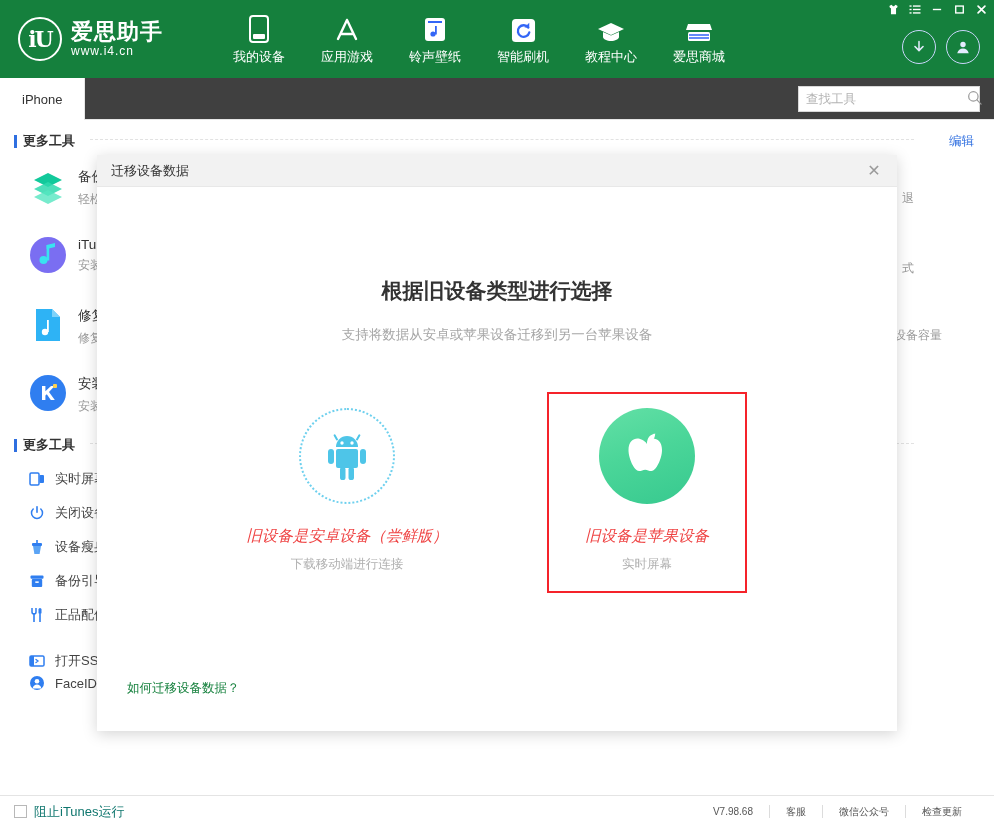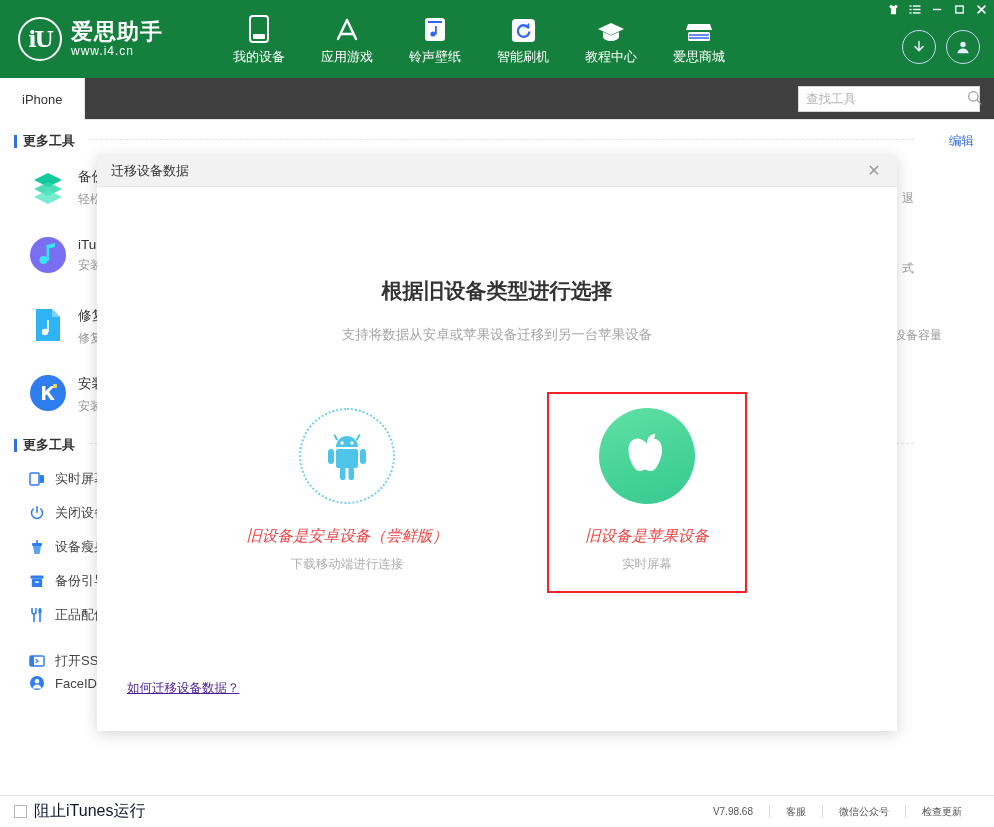--- a/index.html
+++ b/index.html
@@ -177,7 +177,7 @@
 
   .howlink {
     position: absolute; left: 30px; bottom: 34px; font-size: 12.5px;
-    color: #4c1d95; cursor: pointer; text-decoration: underline;
+    color: #15803d; cursor: pointer;
   }
 
   

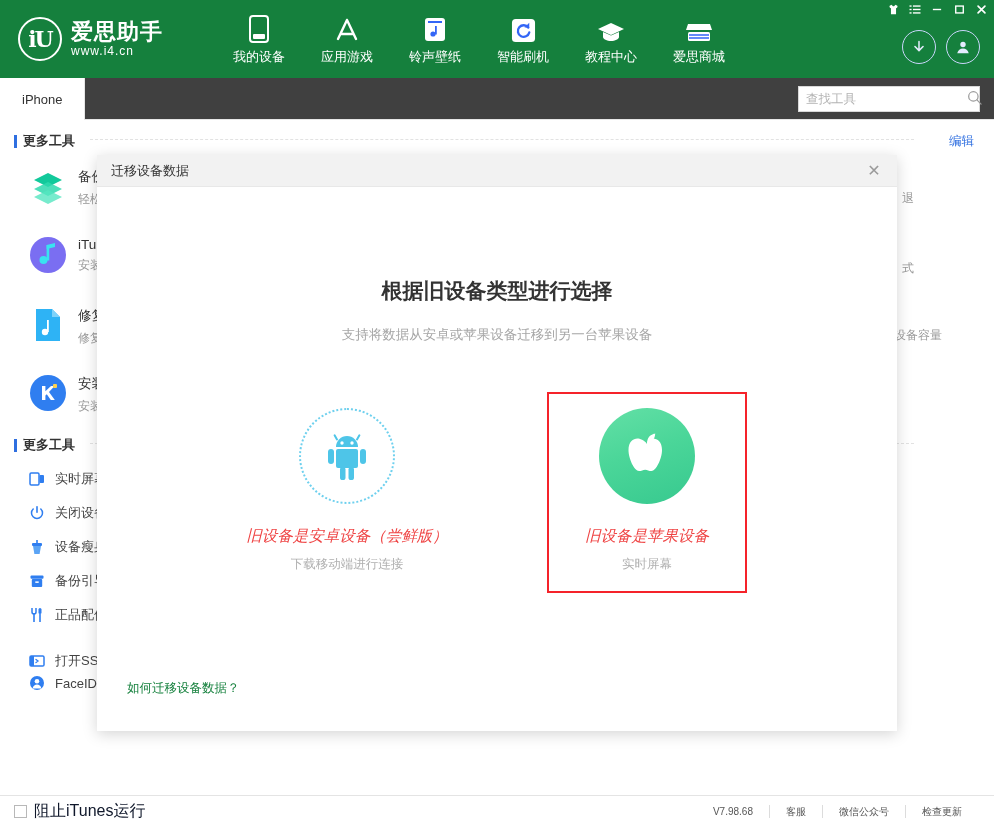--- a/index.html
+++ b/index.html
@@ -190,7 +190,7 @@
   .sb-check {
     width: 13px; height: 13px; border: 1px solid #b8b8b8; background: #fff; cursor: pointer;
   }
-  .sb-lbl { font-size: 16px; color: #0f172a; }
+  .sb-lbl { font-size: 13px; color: #0f766e; }
   .sb-right {
     margin-left: auto; margin-right: 16px; display: flex; align-items: center;
     font-size: 10px; color: #555; text-align: center;

